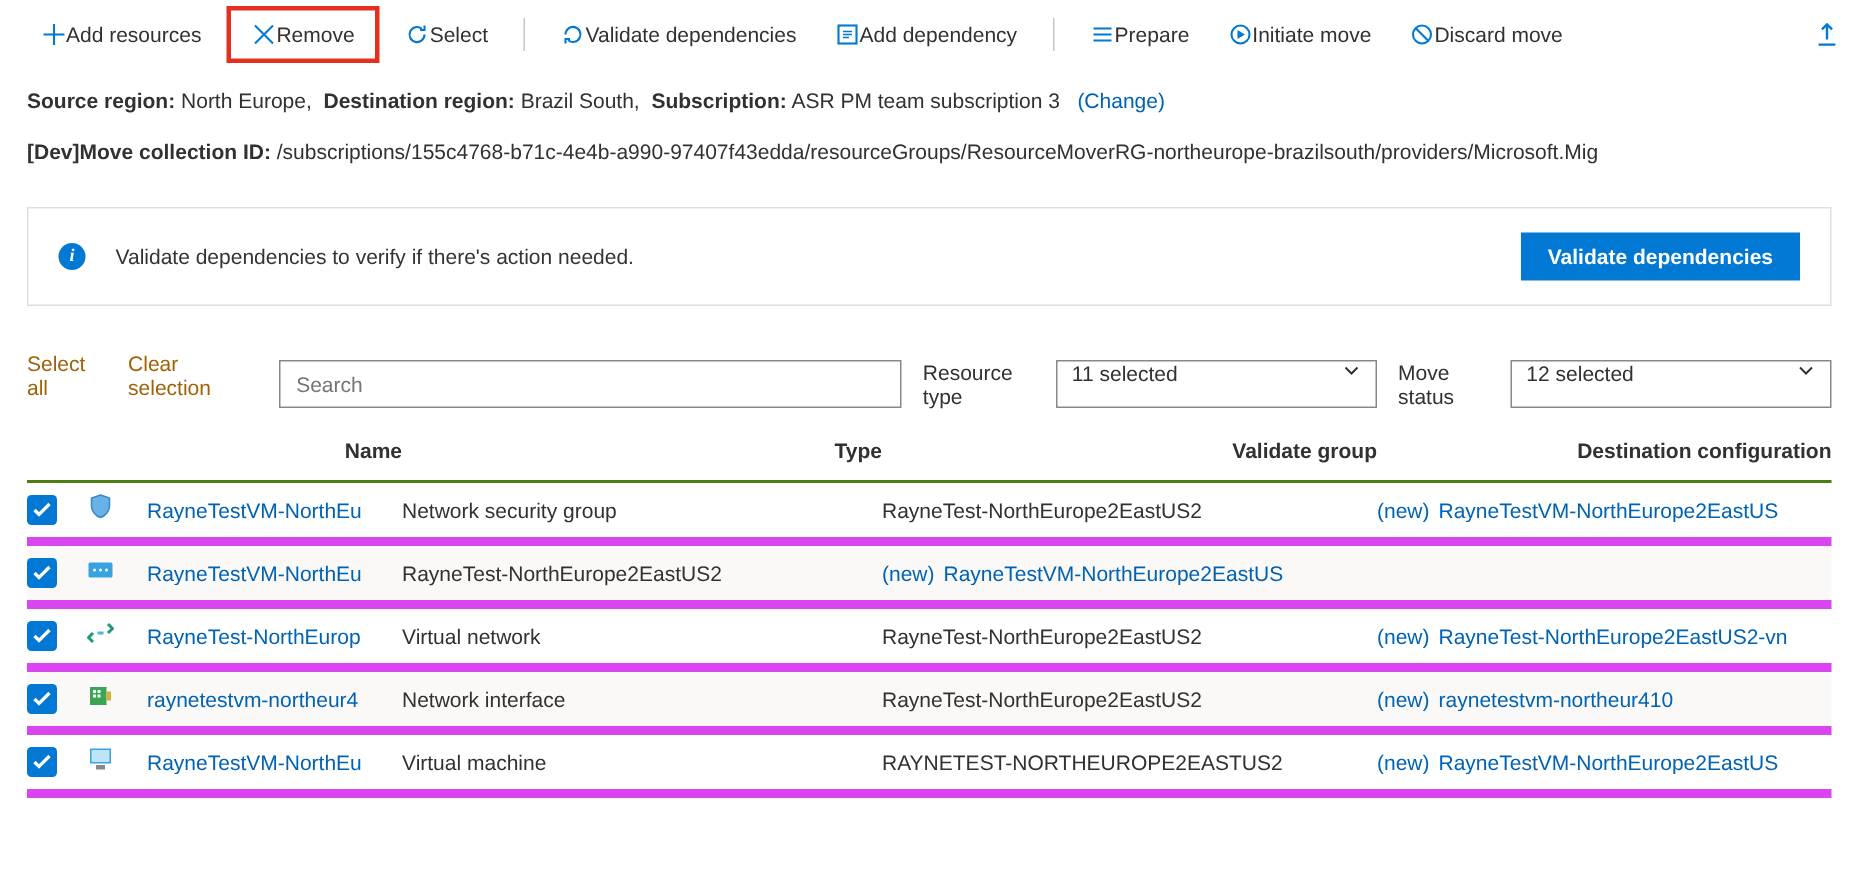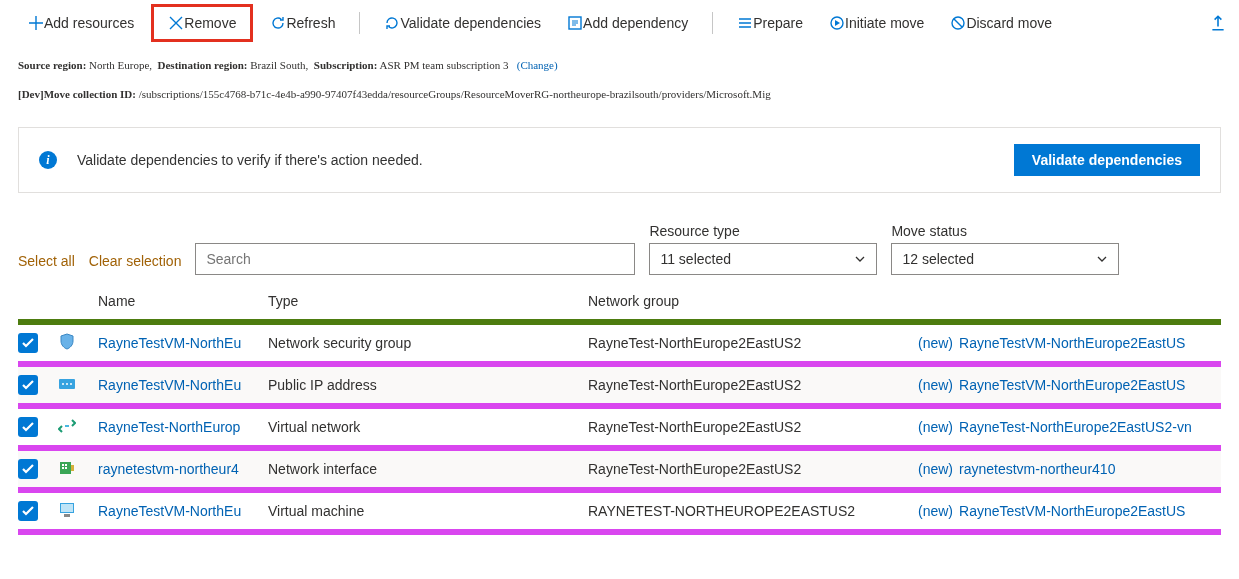--- a/index.html
+++ b/index.html
@@ -128,7 +128,7 @@
           <path d="M13 8a5 5 0 1 1-1.8-3.8M13 2v3h-3" stroke="#0078d4" stroke-width="1.4" fill="none"></path>
         </svg>
       </span>
-    <span>Refresh</span>
+    <span>Select</span>
   </div>
   <div class="tsep"></div>
   <div class="tbtn">

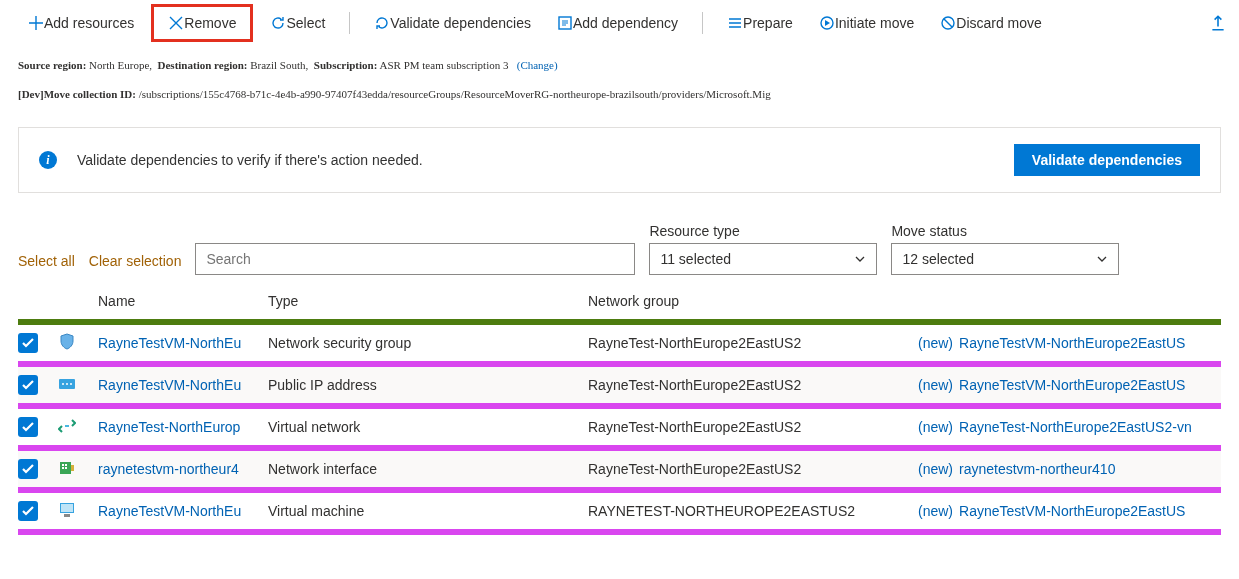--- a/index.html
+++ b/index.html
@@ -31,9 +31,8 @@
 .tsep { width:1px; height:22px; background:#c6c6c6; margin:0 8px; }
 .info-row {
   padding: 6px 18px 4px 18px;
-  font-size: 11px;
+  font-size: 14px;
   line-height: 1.7;
-  font-family: Liberation Serif, serif;
 }
 .info-row b { font-weight: 600; }
 .link { color: #0062b3; cursor: pointer; }

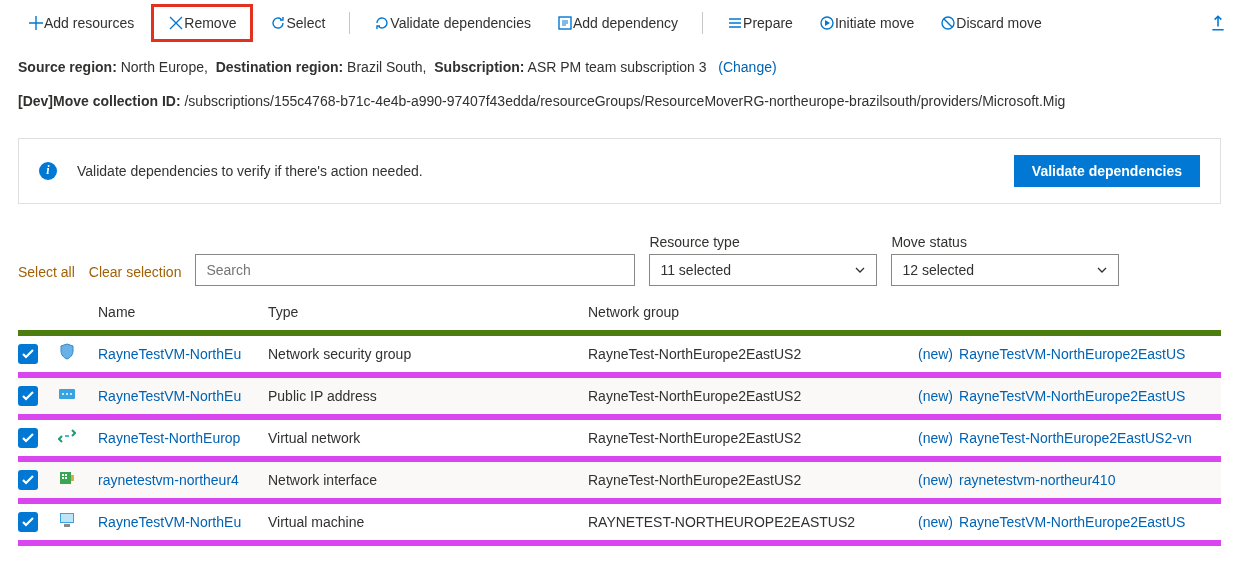--- a/index.html
+++ b/index.html
@@ -64,7 +64,7 @@
   padding: 24px 18px 8px 18px; gap: 14px;
 }
 .text-link { color:#a16207; cursor:pointer; font-size:14px; padding-bottom:6px; }
-.filter-col { display:flex; flex-direction:column; gap:4px; }
+.filter-col { display:flex; flex-direction:row; gap:4px; }
 .filter-label { font-size:14px; color:#323130; }
 .search-input {
   width: 440px; height: 32px;

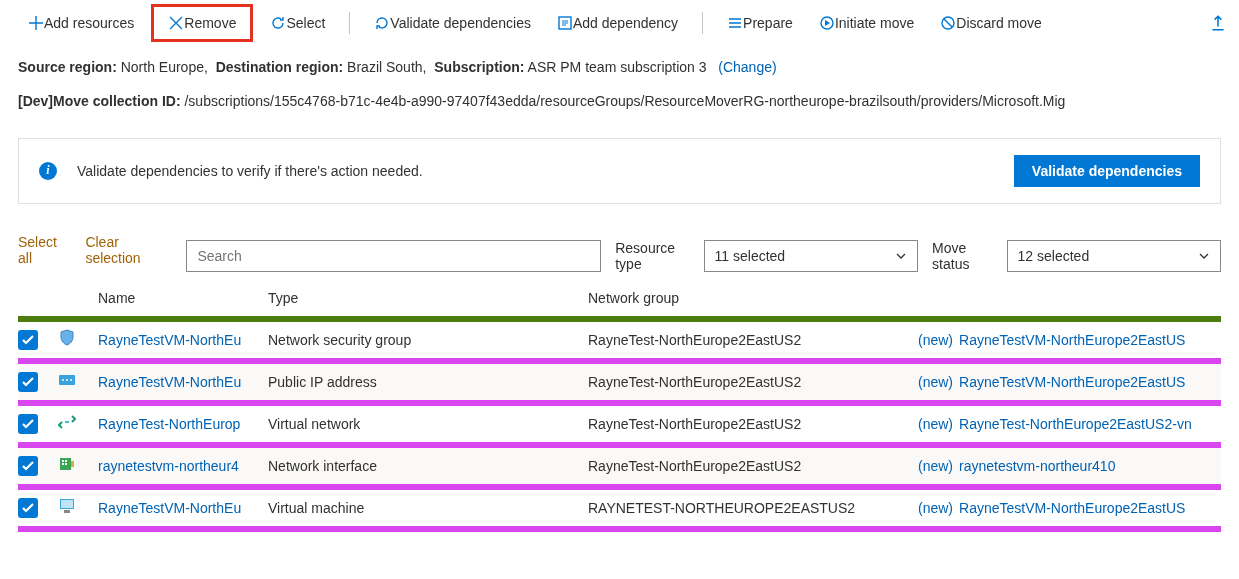--- a/index.html
+++ b/index.html
@@ -74,7 +74,7 @@
 .dropdown {
   width: 228px; height: 32px;
   border: 1px solid #8a8886;
-  display:flex; align-items:center; justify-content:space-between;
+  display:flex; align-items:flex-start; justify-content:space-between;
   padding:0 10px; cursor:pointer; font-size:14px;
 }
 .chev { display:inline-flex; }

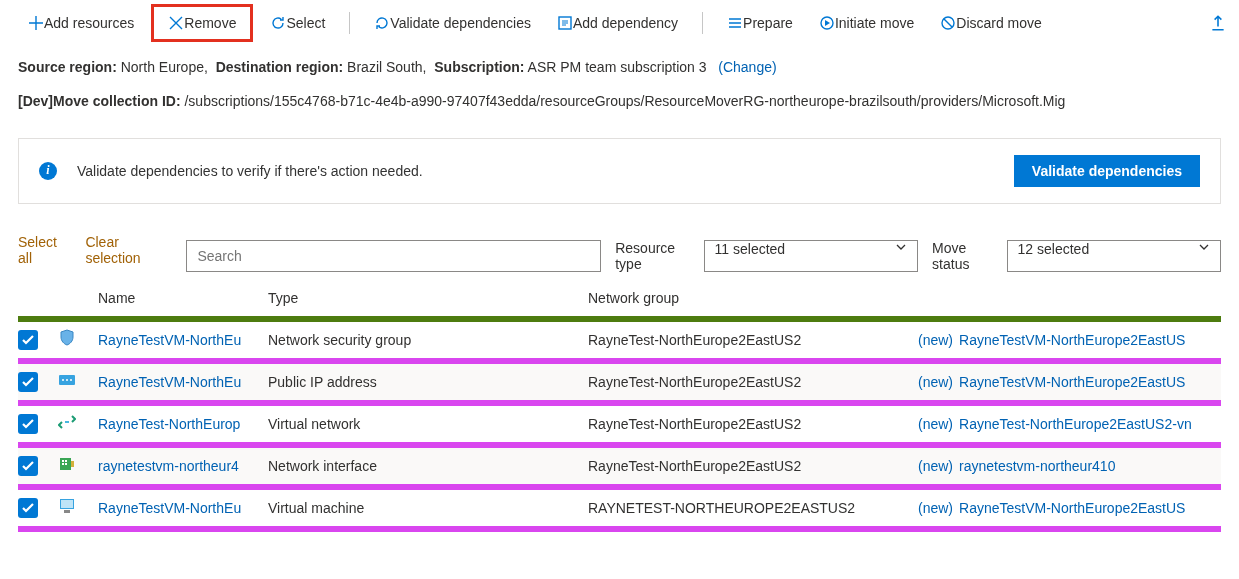--- a/index.html
+++ b/index.html
@@ -86,7 +86,7 @@
   min-height:42px;
   padding: 4px 0;
 }
-.thead { font-weight:400; font-size:14px; border-bottom:6px solid #4d7c0f; }
+.thead { font-weight:700; font-size:14px; border-bottom:2px solid #4d7c0f;text-align:right; }
 .trow { border-bottom:6px solid #d946ef; font-size:14px; }
 .trow:nth-child(even){ background:#faf9f8; }
 .checkbox {

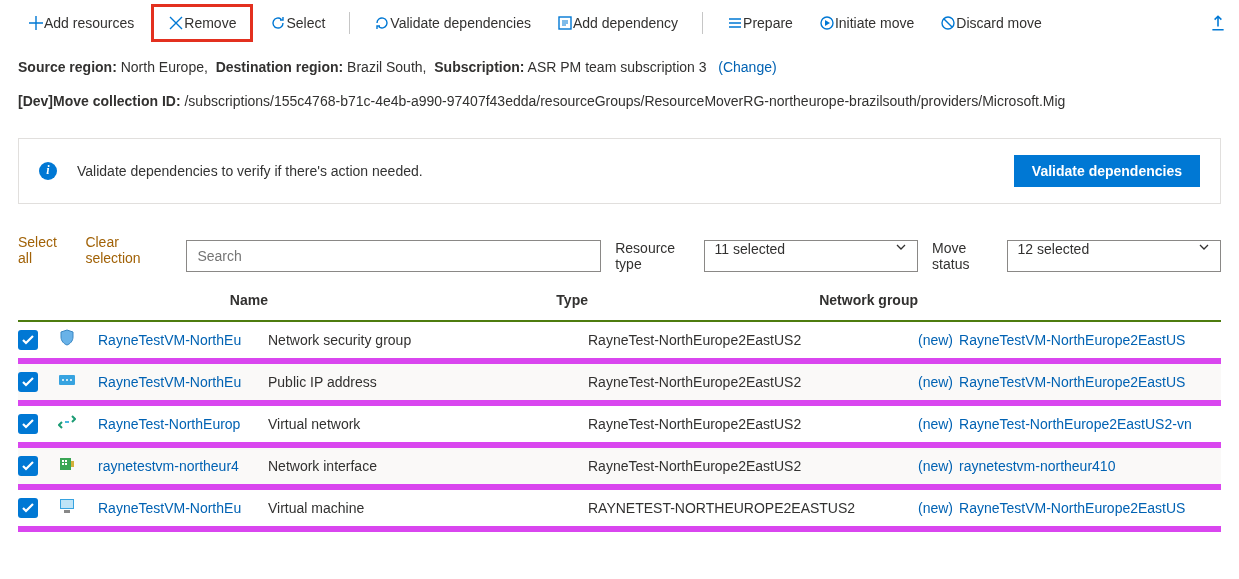--- a/index.html
+++ b/index.html
@@ -238,7 +238,7 @@
       <div></div>
     <div>Name</div>
     <div>Type</div>
-    <div>Network group</div>
+    <div>Validate group</div>
   </div>
   <div id="tbody">
       <div class="trow">

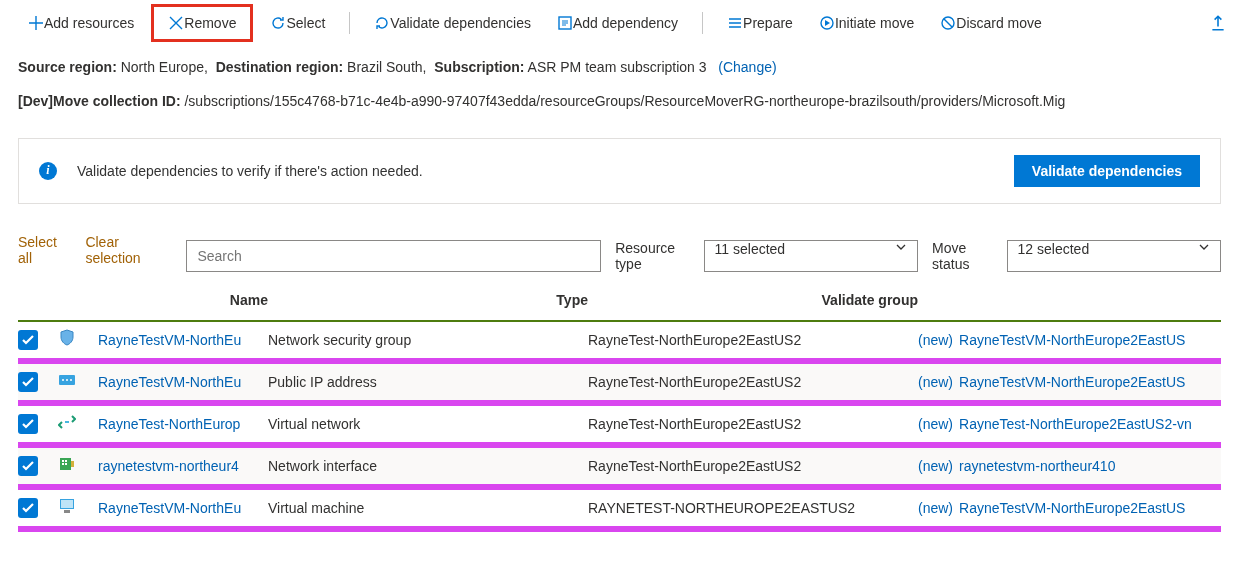--- a/index.html
+++ b/index.html
@@ -239,6 +239,7 @@
     <div>Name</div>
     <div>Type</div>
     <div>Validate group</div>
+    <div>Destination configuration</div>
   </div>
   <div id="tbody">
       <div class="trow">

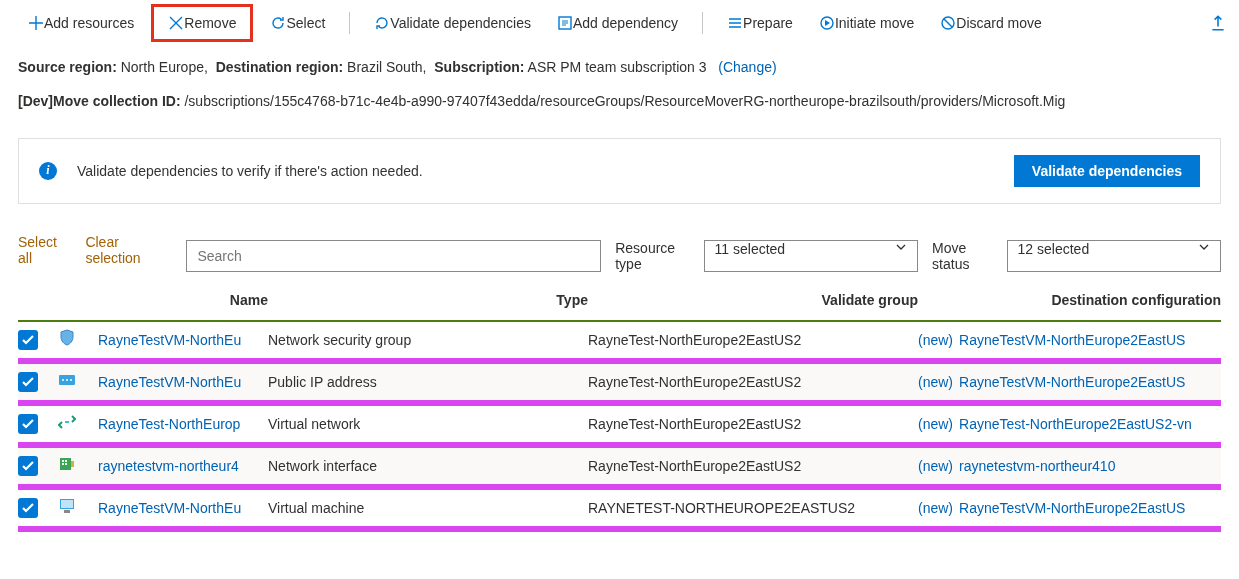--- a/index.html
+++ b/index.html
@@ -276,7 +276,6 @@
             </svg>
           </span></div>
     <div class="name-link">RayneTestVM-NorthEu</div>
-    <div>Public IP address</div>
     <div>RayneTest-NorthEurope2EastUS2</div>
     <div class="dest-cell">
           <span class="new-badge">(new)</span>

